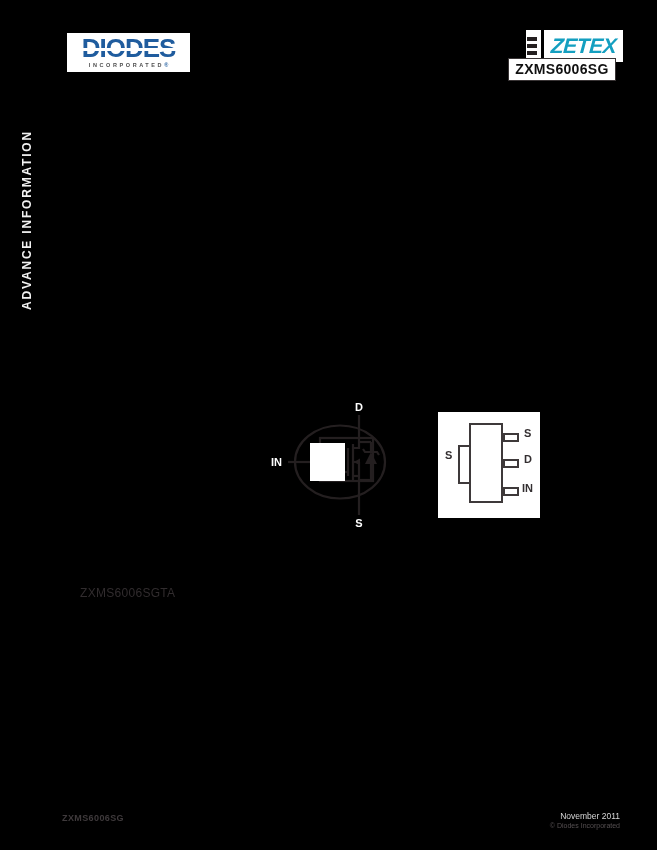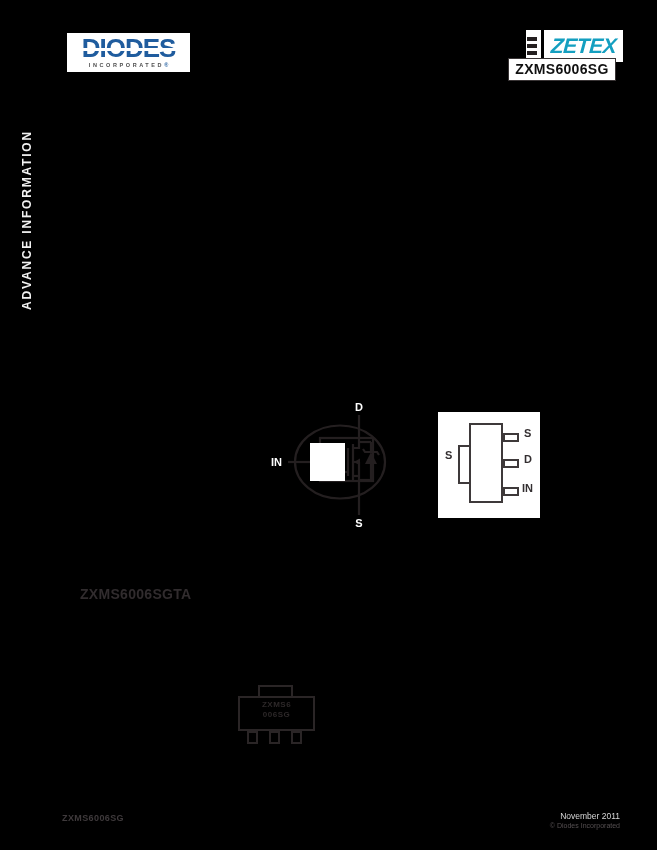--- a/index.html
+++ b/index.html
@@ -71,8 +71,8 @@
   .pk-lbl.r1 { left:86px; top:15px; } .pk-lbl.r2 { left:86px; top:41px; } .pk-lbl.r3 { left:84px; top:70px; }
   
   .order-text {
-    position:absolute; left:80px; top:586px; color:#312c2e; font-weight:bold;
-    font-size:14px; letter-spacing:0.3px;
+    position:absolute; left:80px; top:586px; color:#312c2e; font-weight:normal;
+    font-size:12px; letter-spacing:0.3px;
   }
   
   .pkg-draw { position:absolute; left:238px; top:683px; width:82px; height:67px; }

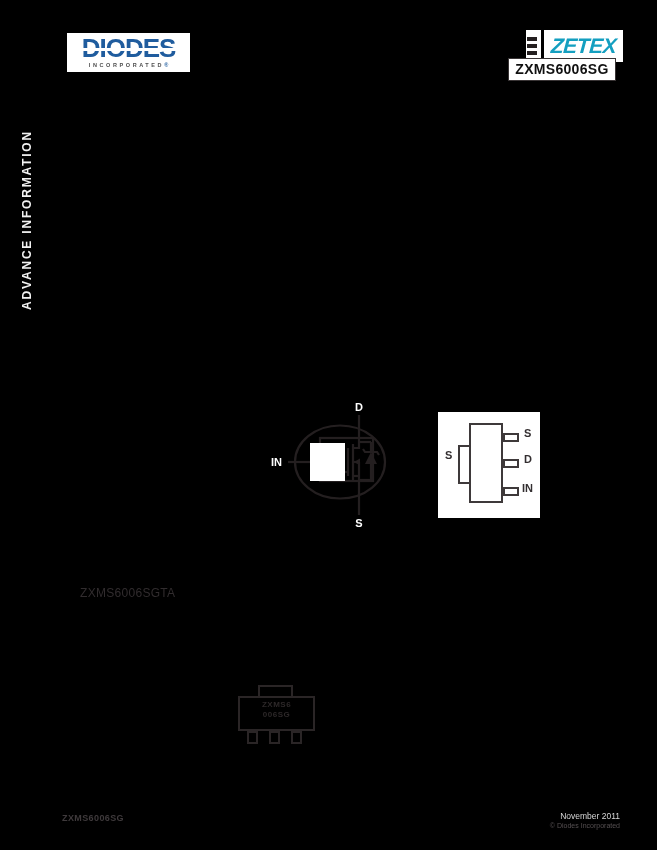--- a/index.html
+++ b/index.html
@@ -161,17 +161,6 @@
 
   <div class="order-text">ZXMS6006SGTA</div>
 
-  <div class="pkg-draw">
-    <div class="pd pd-tab"></div>
-    <div class="pd pd-body"></div>
-    <div class="pd-mark">
-      <div>ZXMS6</div>
-      <div>006SG</div>
-    </div>
-    <div class="pd pd-lead l1"></div>
-    <div class="pd pd-lead l2"></div>
-    <div class="pd pd-lead l3"></div>
-  </div>
 
   <div class="footer-left">ZXMS6006SG</div>
   <div class="footer-right">

